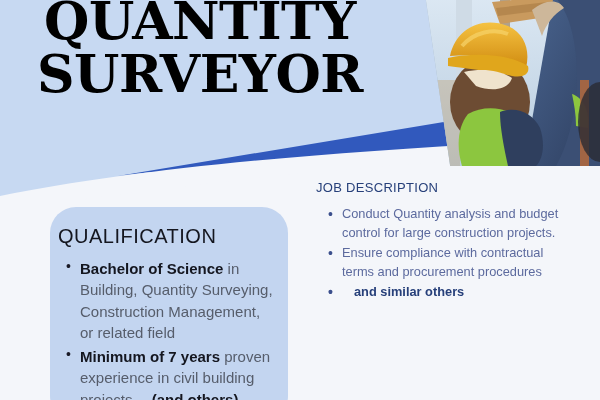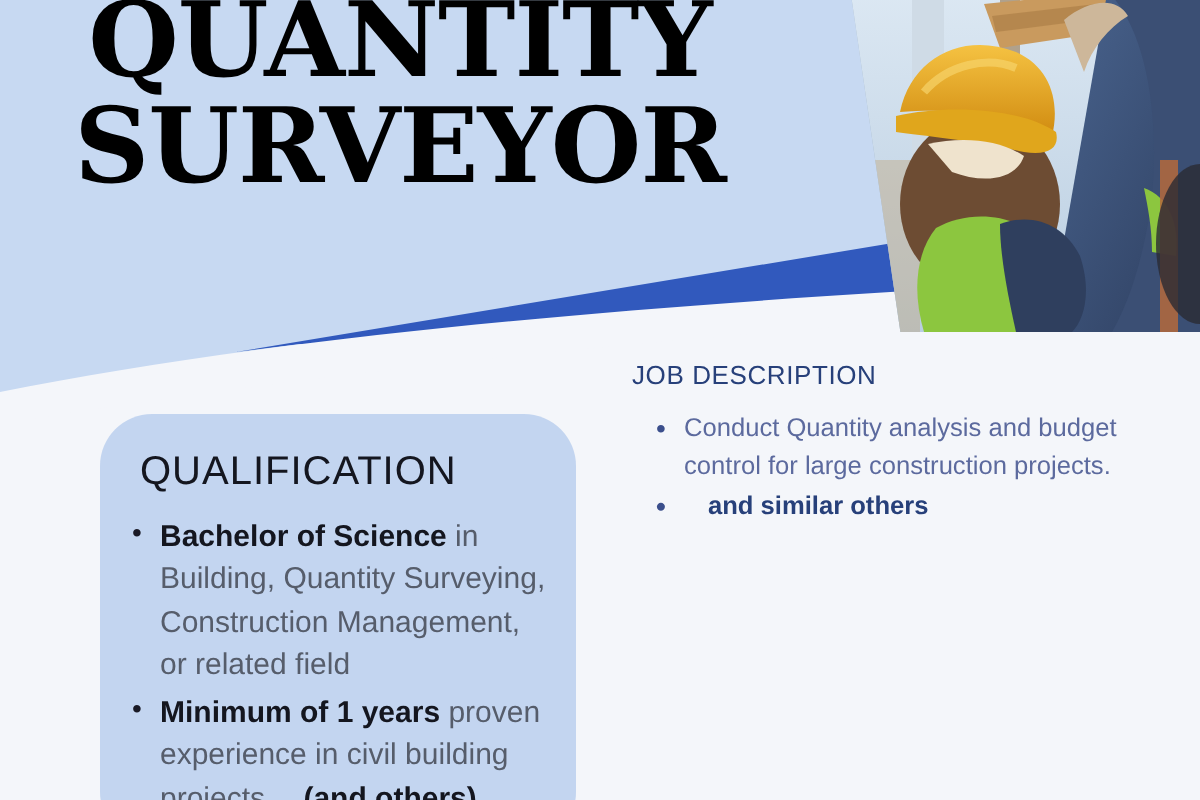--- a/index.html
+++ b/index.html
@@ -77,7 +77,7 @@
     z-index: 4;
   }
   .qual-title {
-    margin: 18px 0 0 20px;
+    margin: 18px 0 0 8px;
     font-size: 20px;
     letter-spacing: 0.5px;
     color: #14161f;

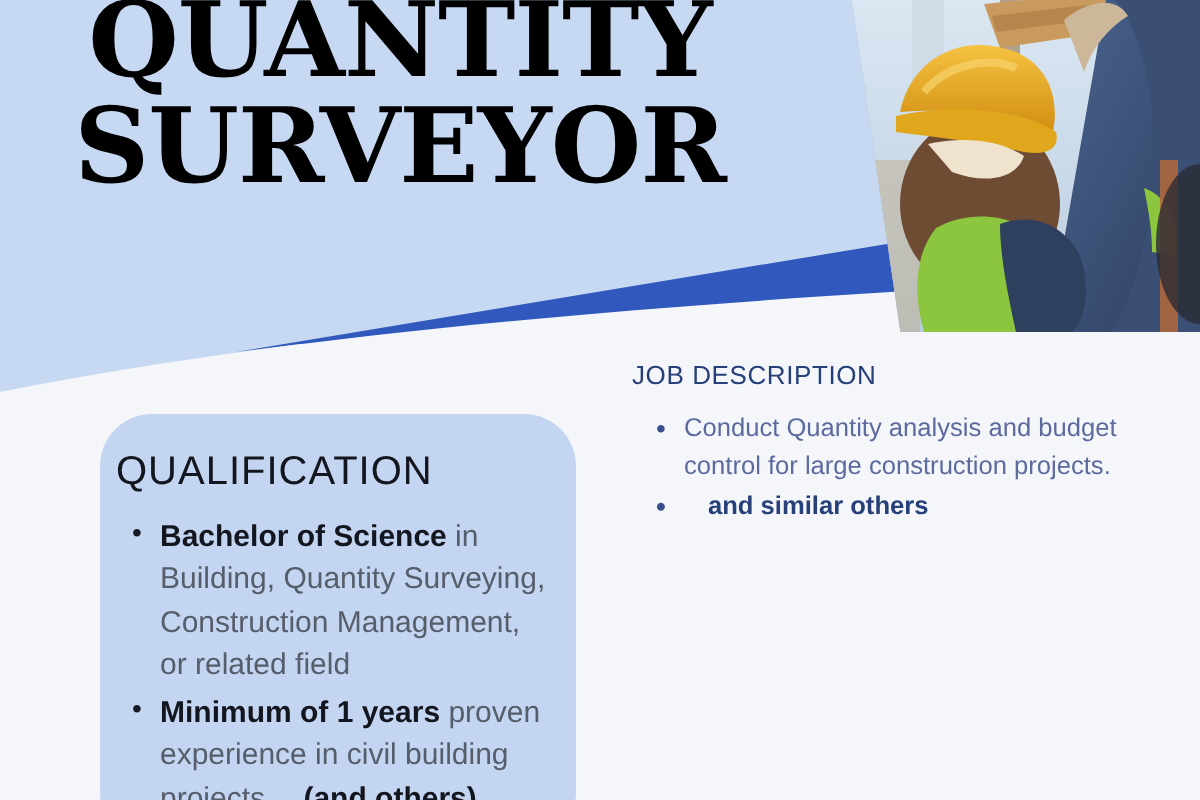--- a/index.html
+++ b/index.html
@@ -220,6 +220,7 @@
     <div class="jd-title">JOB DESCRIPTION</div>
     <ul class="jd-list">
       <li>Conduct Quantity analysis and budget control for large construction projects.</li>
+      <li>Ensure compliance with contractual terms and procurement procedures</li>
       <li class="last">and similar others</li>
     </ul>
   </div>

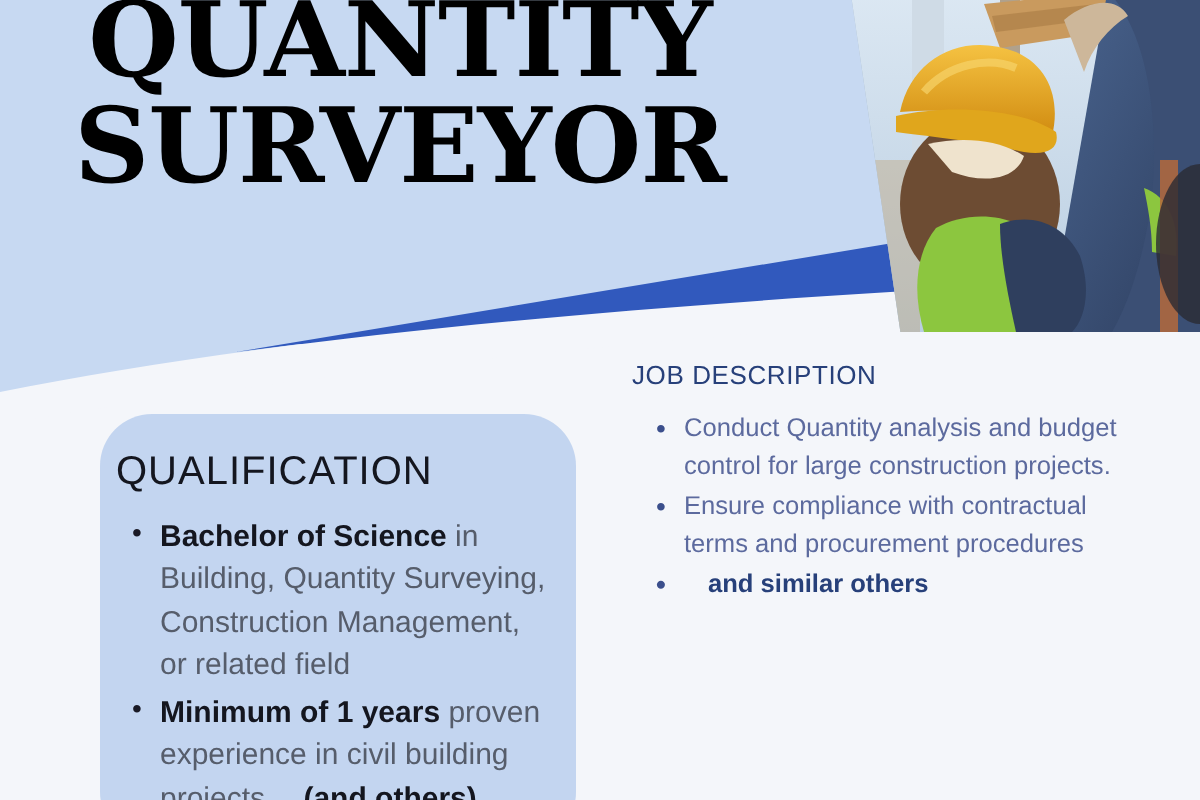--- a/index.html
+++ b/index.html
@@ -211,7 +211,7 @@
         <b>Bachelor of Science</b><span> in Building, Quantity Surveying, Construction Management, or related field</span>
       </li>
       <li>
-        <b>Minimum of 1 years</b><span> proven experience in civil building projects …</span><b>(and others)</b>
+        <b>Minimum of 7 years</b><span> proven experience in civil building projects …</span><b>(and others)</b>
       </li>
     </ul>
   </div>

